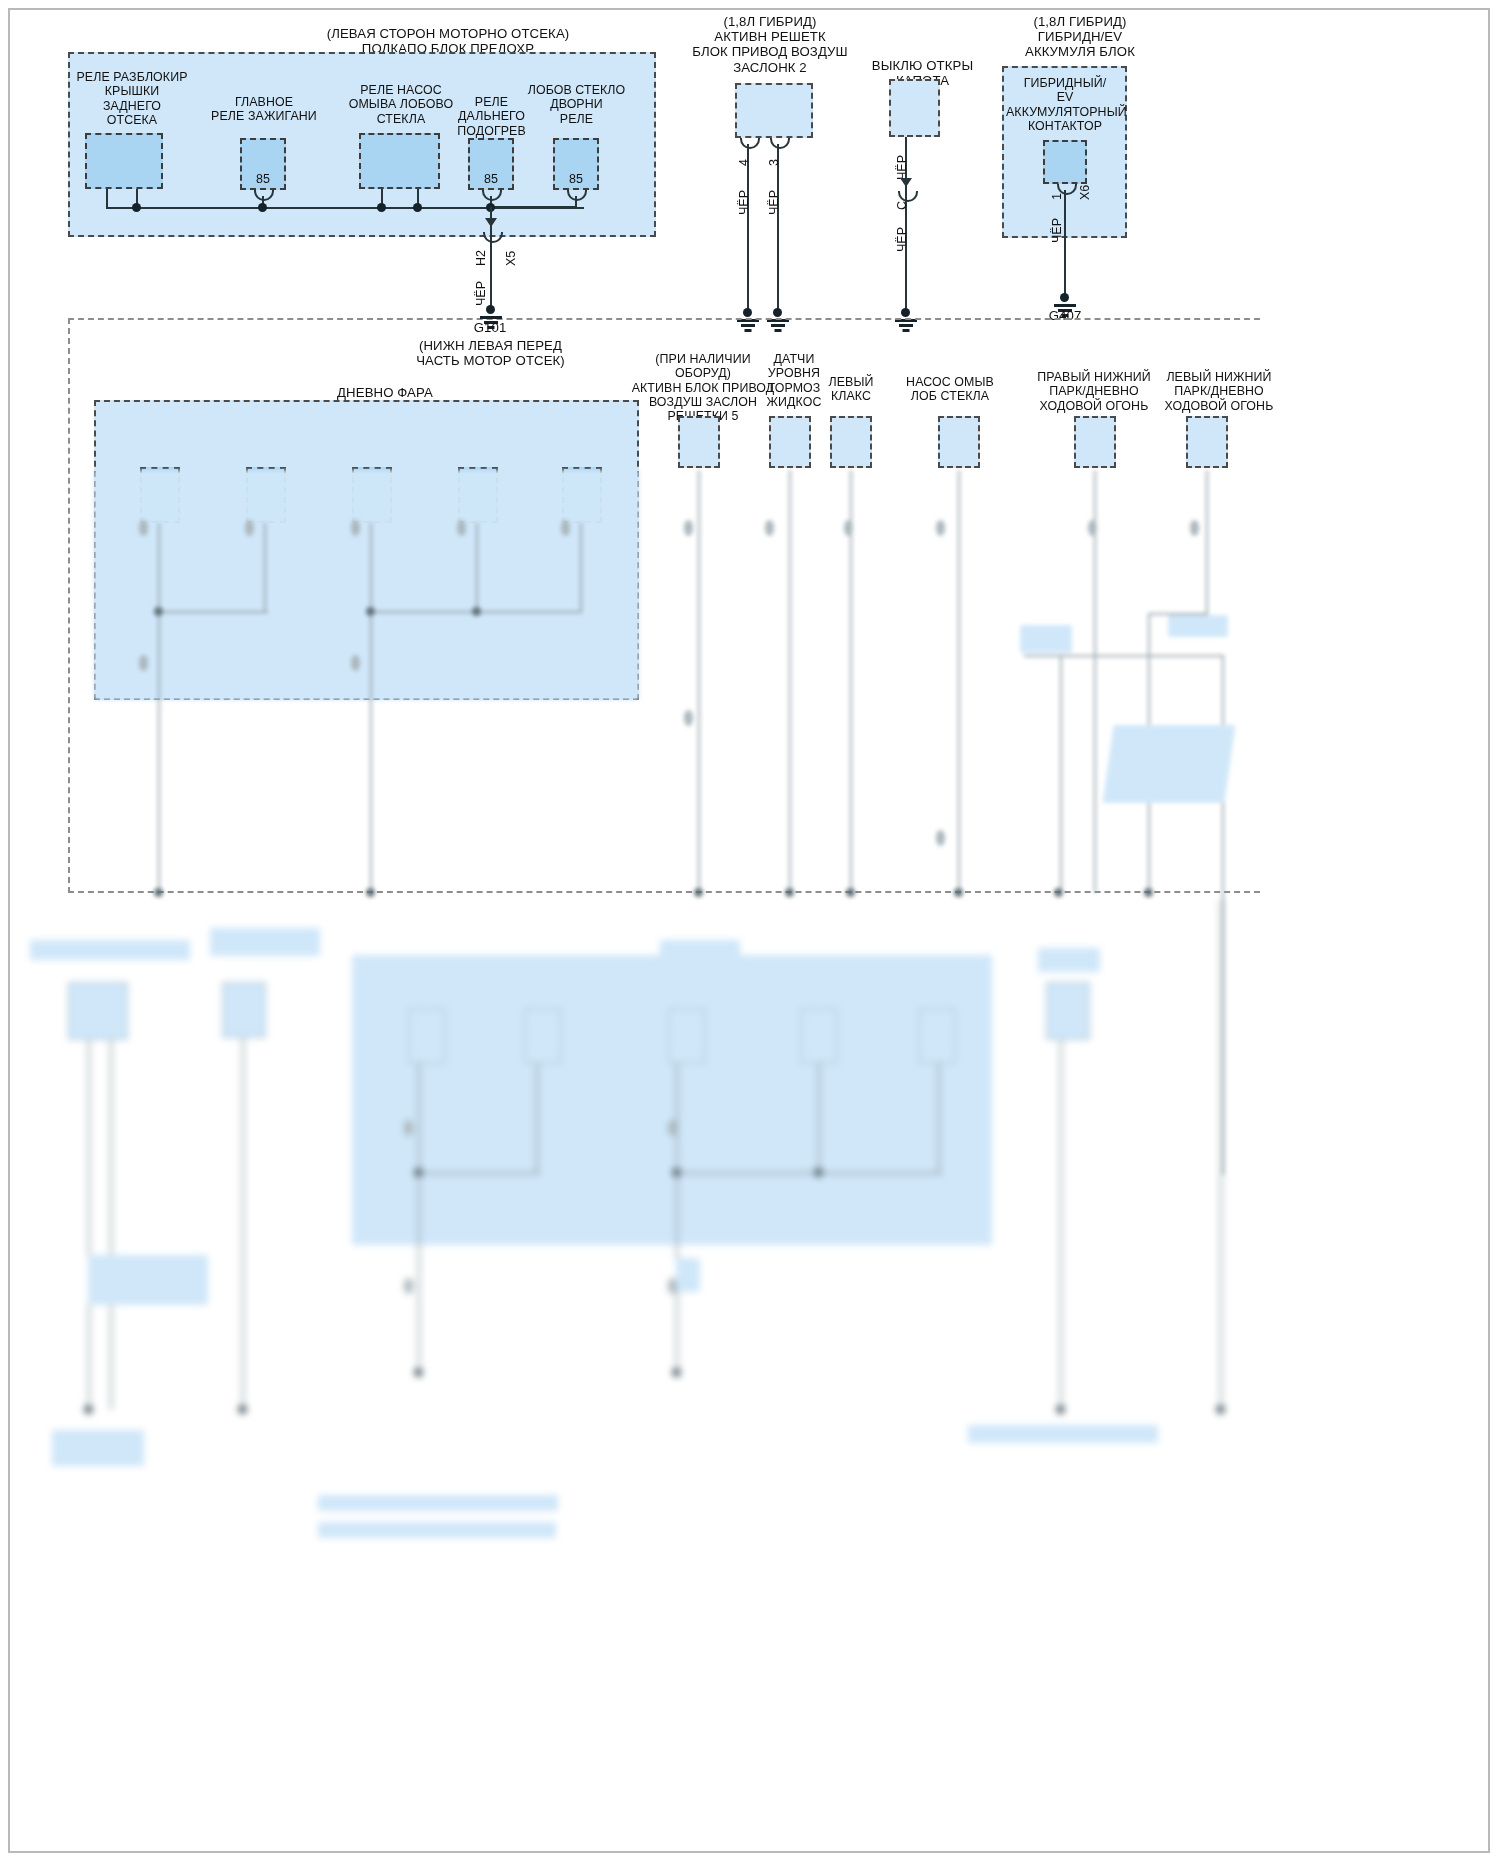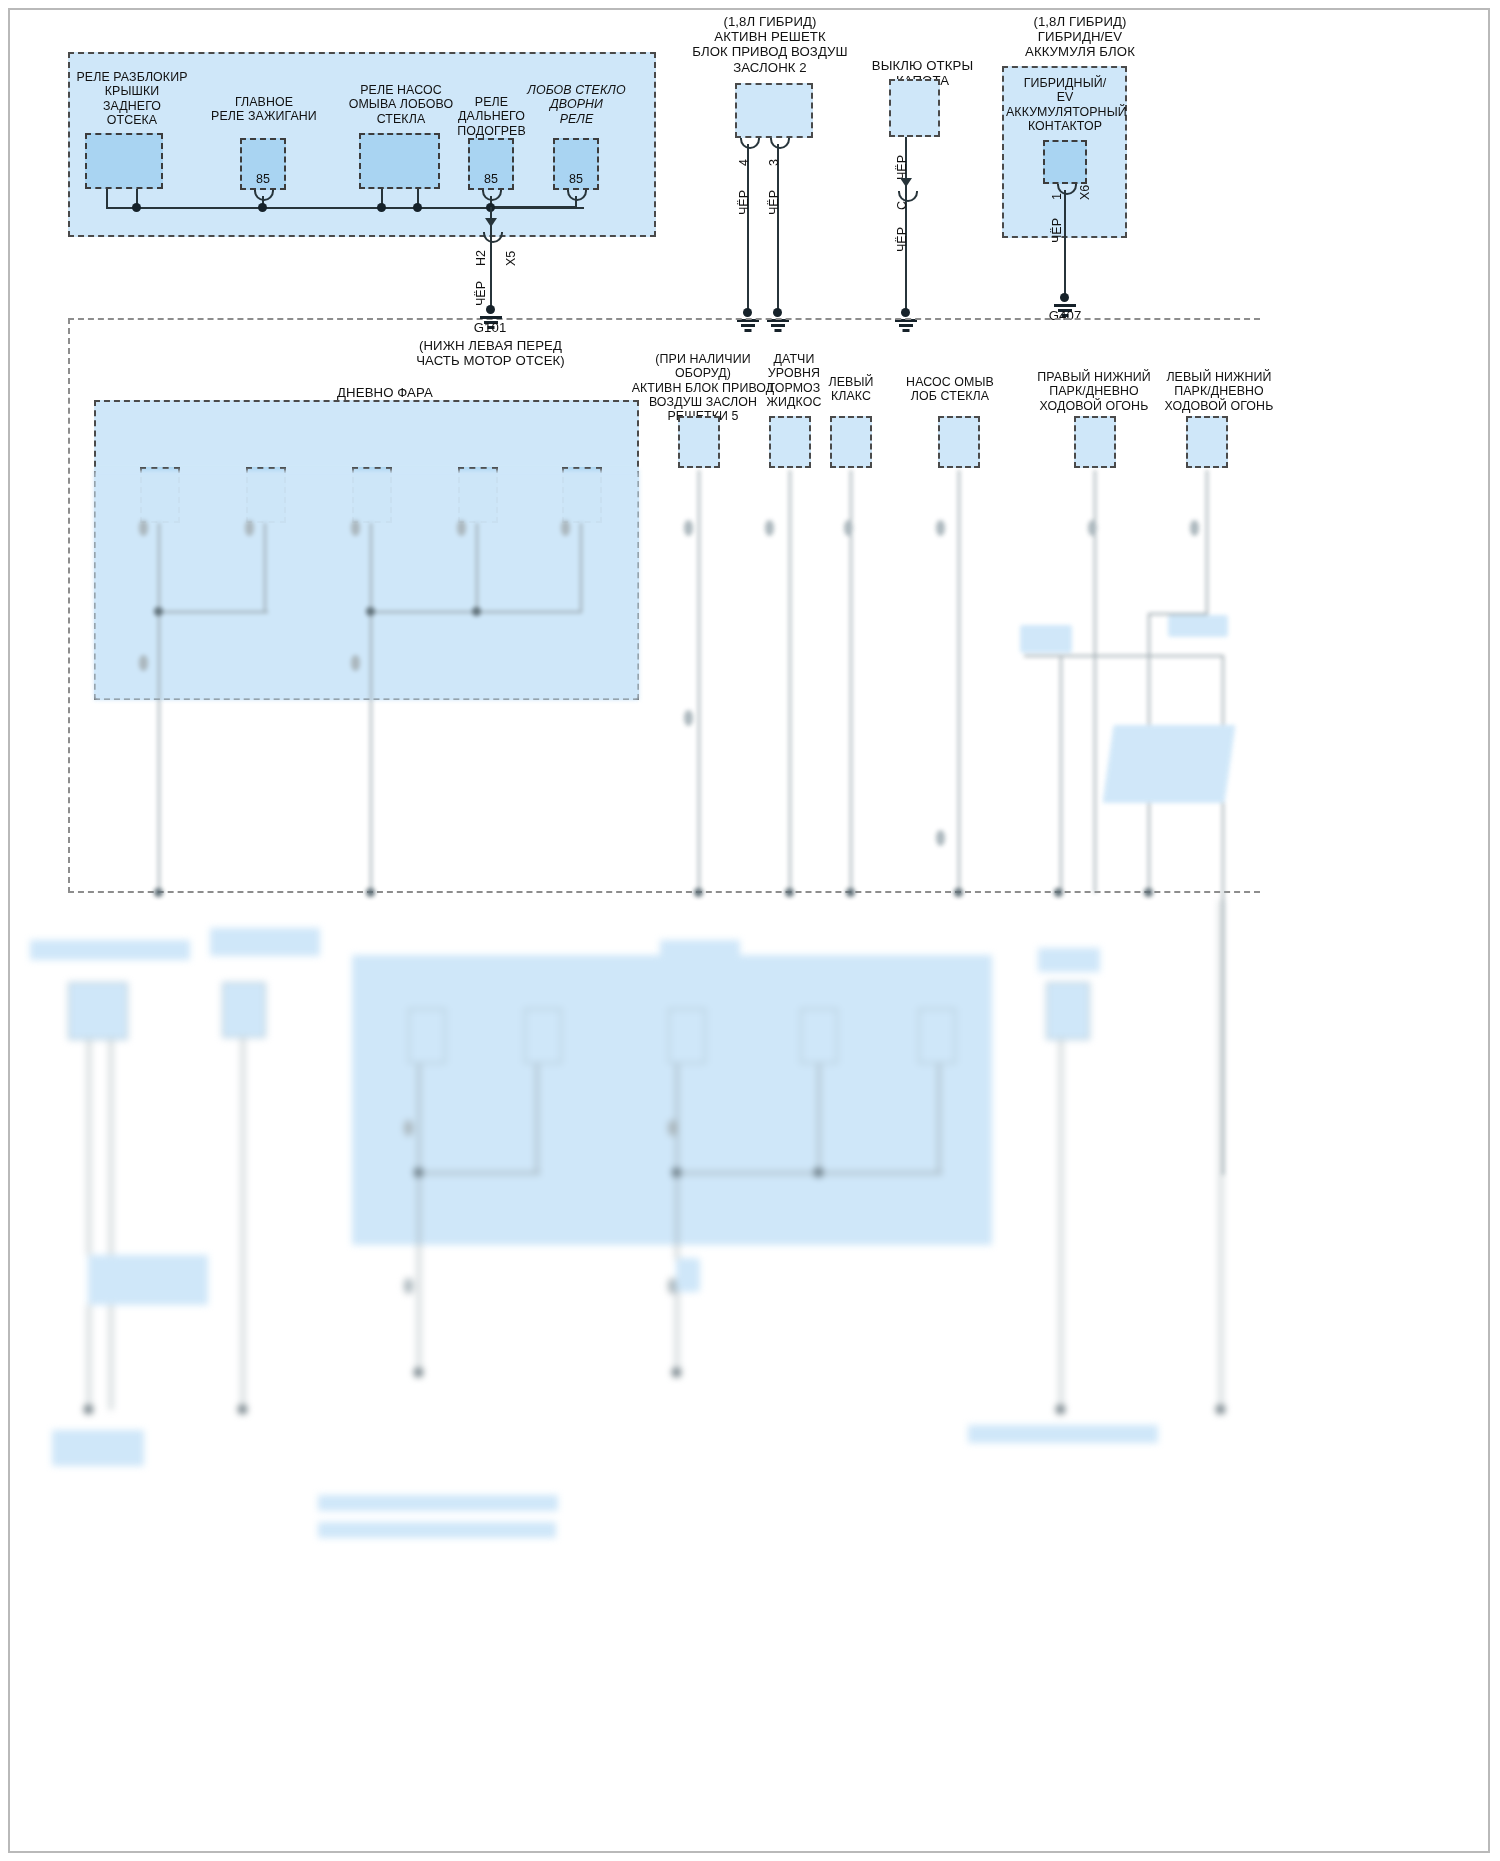--- a/index.html
+++ b/index.html
@@ -138,6 +138,8 @@
 
   <div id="canvas">
 
+    <div class="lbl f13" style="left:248px;top:26px;width:400px;">(ЛЕВАЯ СТОРОН МОТОРНО ОТСЕКА)
+ПОДКАПО БЛОК ПРЕДОХР</div>
 
     <div class="mod" style="left:68px;top:52px;width:588px;height:185px;"></div>
 

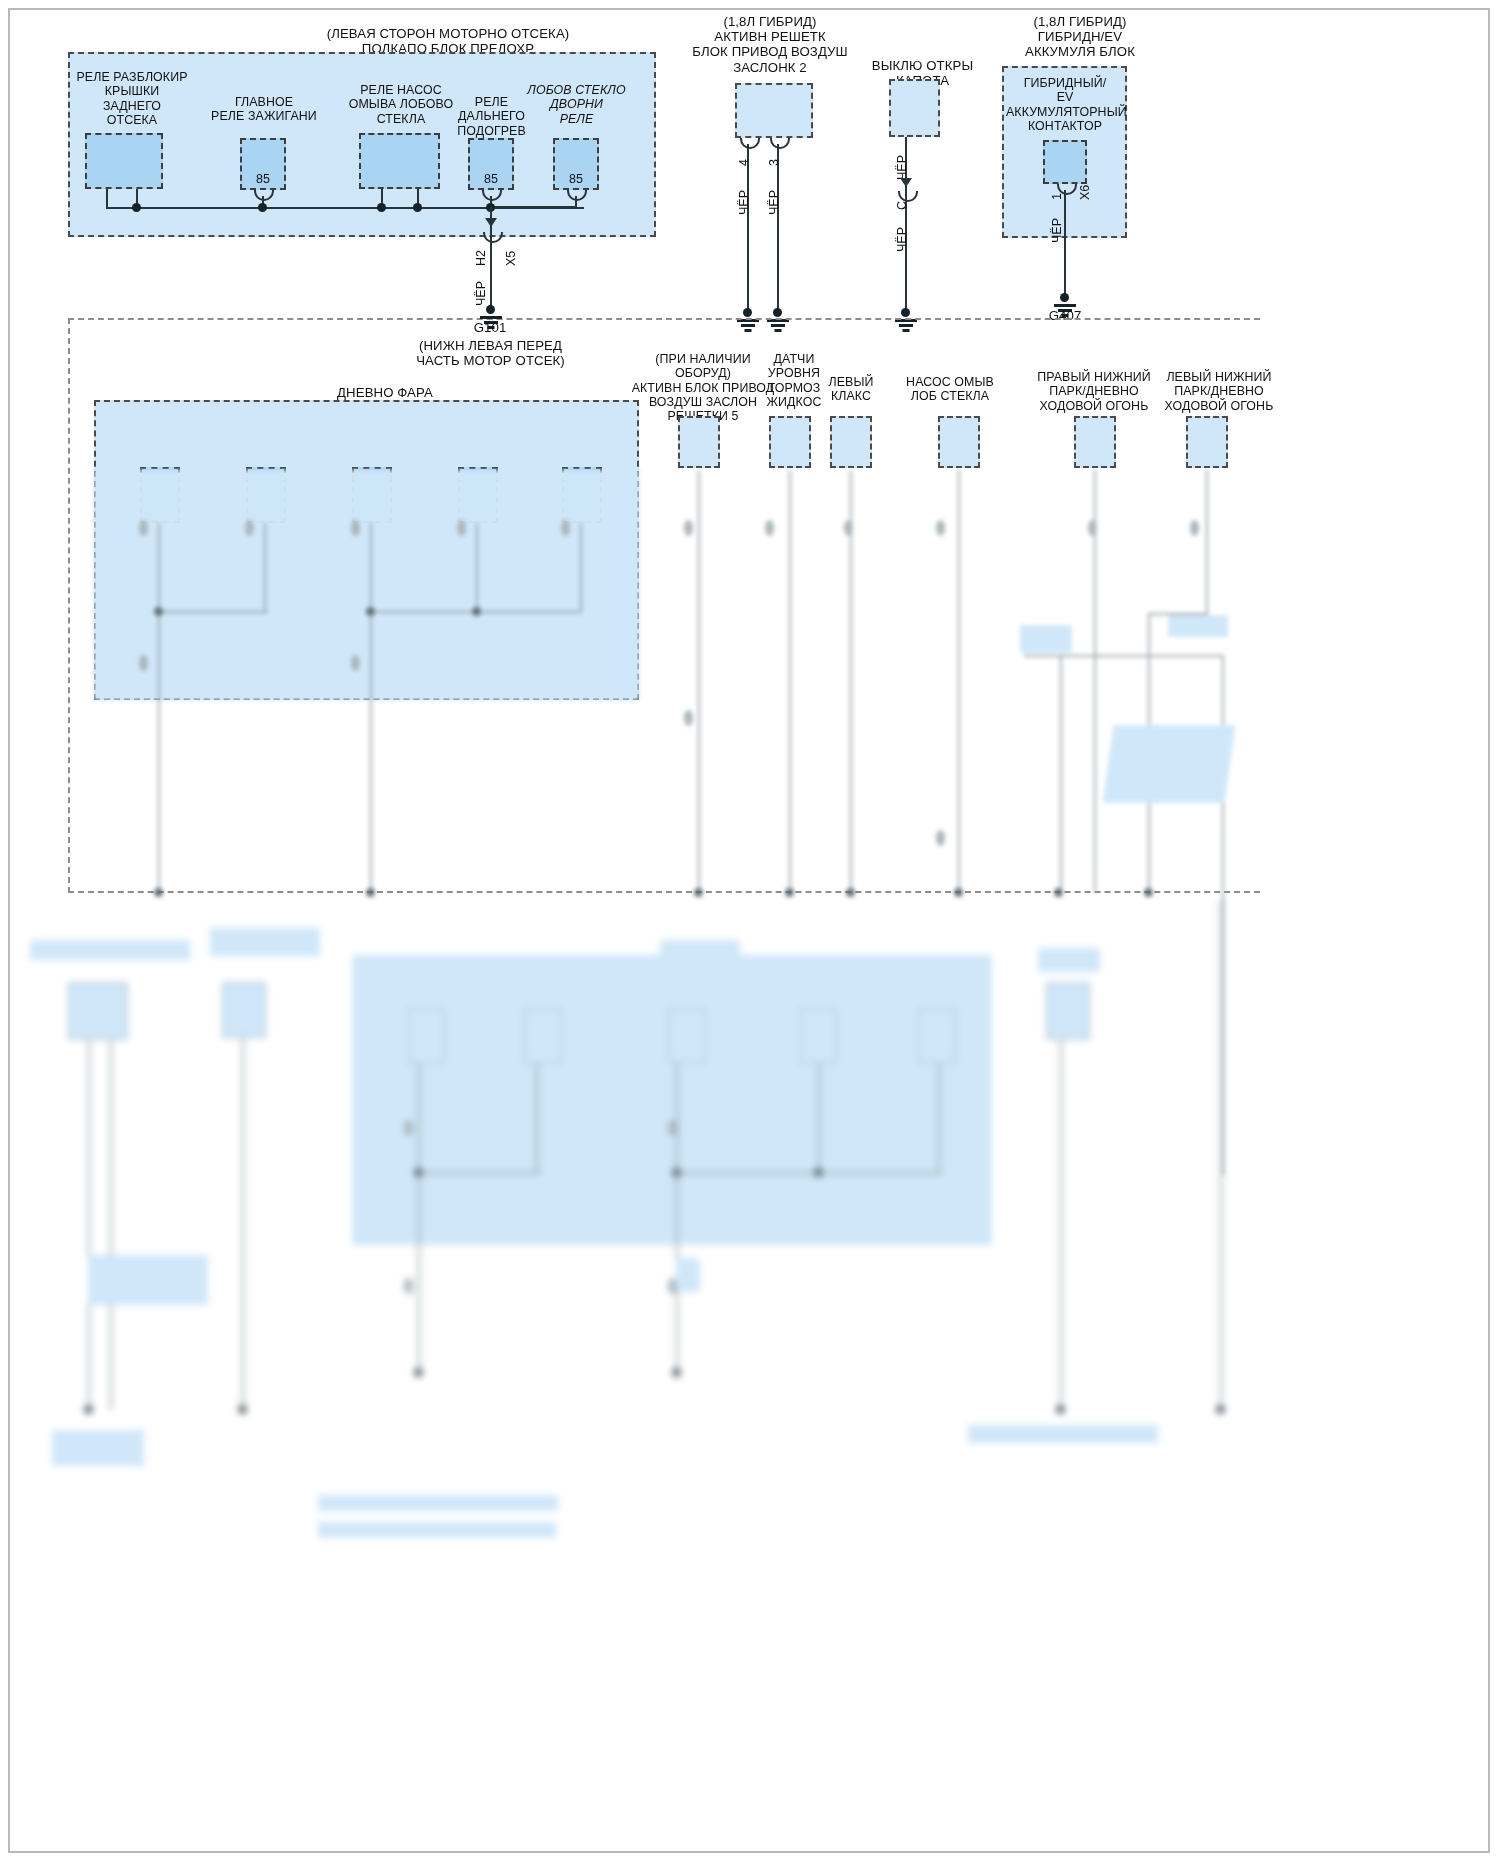--- a/index.html
+++ b/index.html
@@ -166,7 +166,7 @@
       <span class="padnum">85</span>
     </div>
 
-    <div class="lbl f12" style="left:524px;top:83px;width:105px;font-style:italic;">ЛОБОВ СТЕКЛО
+    <div class="lbl f12" style="left:524px;top:83px;width:105px;">ЛОБОВ СТЕКЛО
 ДВОРНИ
 РЕЛЕ</div>
     <div class="pad" style="left:553px;top:138px;width:46px;height:52px;">

